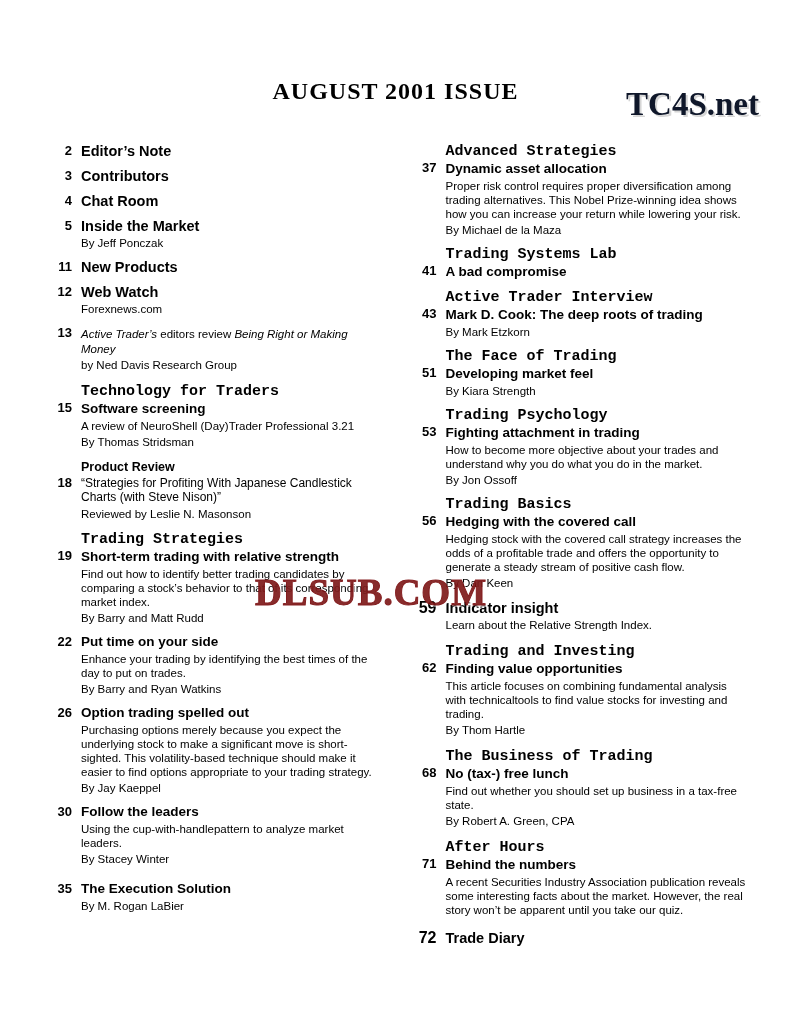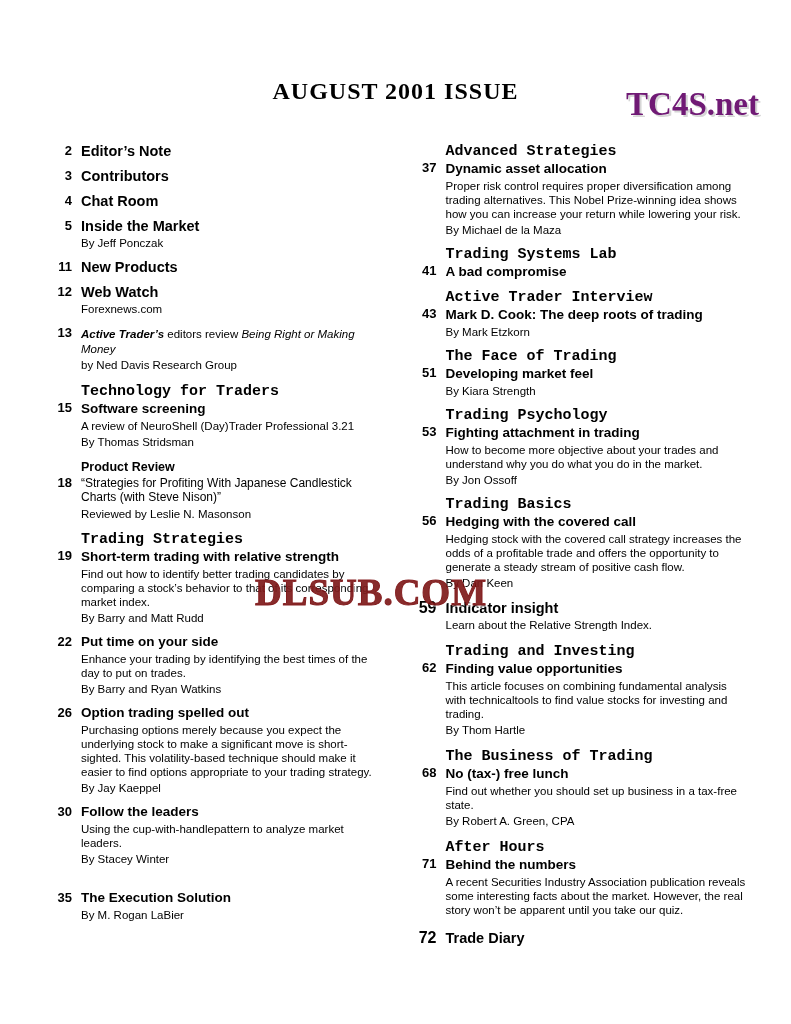--- a/index.html
+++ b/index.html
@@ -30,7 +30,7 @@
     font-family: "Liberation Serif", serif;
     font-size: 33px;
     font-weight: bold;
-    color: #701a75;
+    color: #0f172a;
     letter-spacing: 0px;
     text-shadow: 2px 2px 0 rgba(180,180,180,0.55);
   }

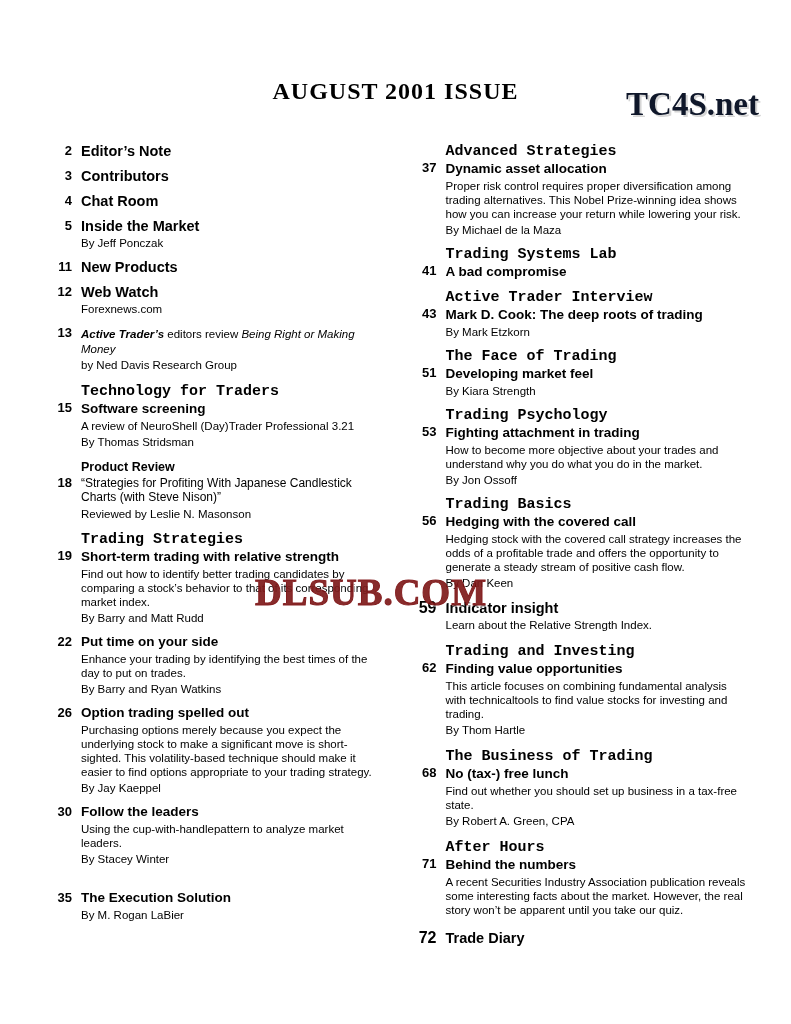--- a/index.html
+++ b/index.html
@@ -114,7 +114,7 @@
   }
   .desc i, .it { font-style: italic; }
   .bk-line { font-size: 11.5px; line-height: 14.5px; margin: 2px 0 0 0;}
-  .bk-line .b { font-weight: bold; font-style: italic; }
+  .bk-line .b { font-weight: normal; font-style: italic; }
 </style>
 </head>
 <body>

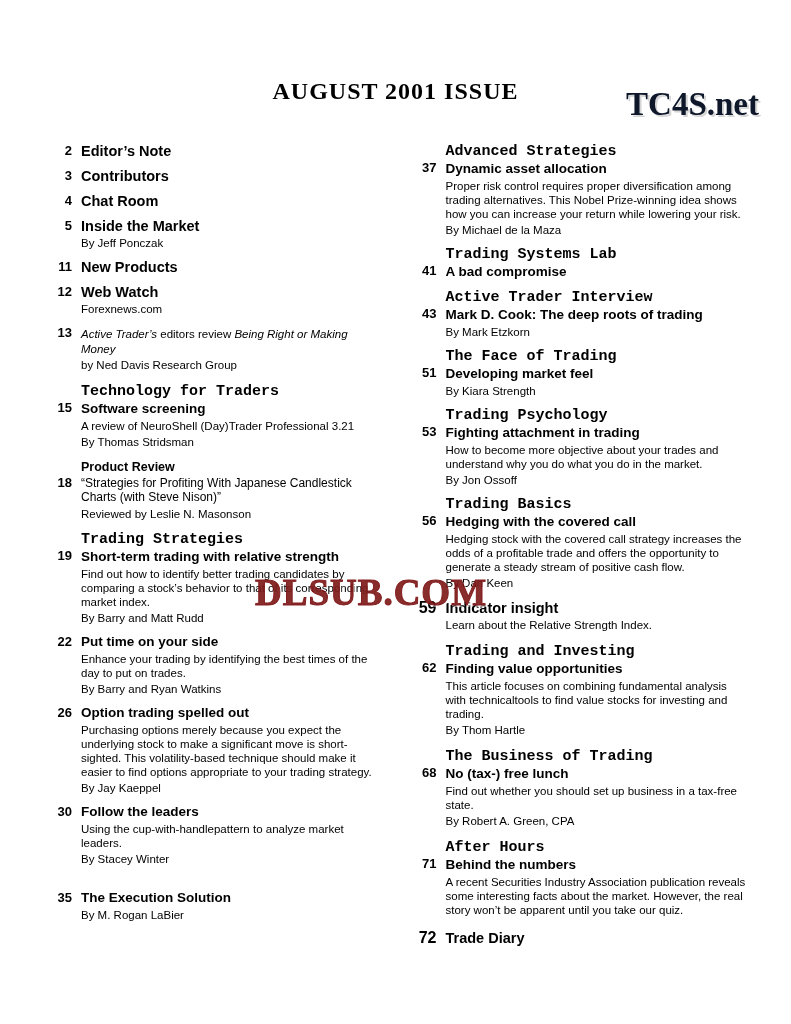--- a/index.html
+++ b/index.html
@@ -239,7 +239,7 @@
         </div>
       </div>
 
-      <div class="entry" style="margin-top:24px;">
+      <div class="entry" style="margin-top:15px;">
         <div class="pg">35</div>
         <div class="body">
           <div class="ttl">The Execution Solution</div>

